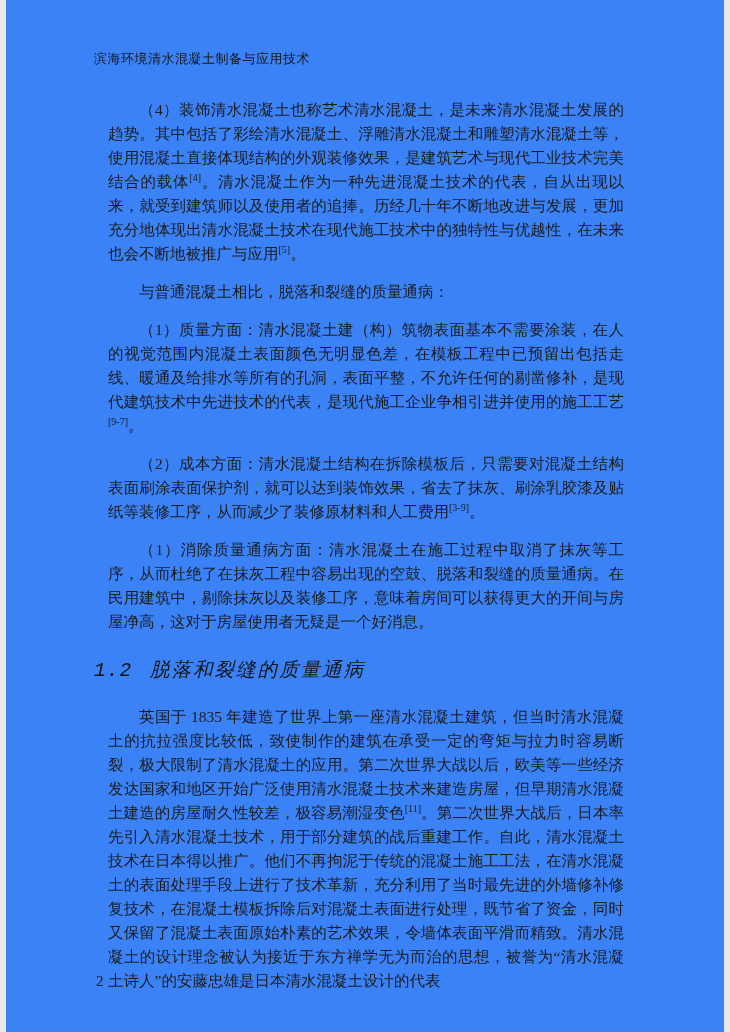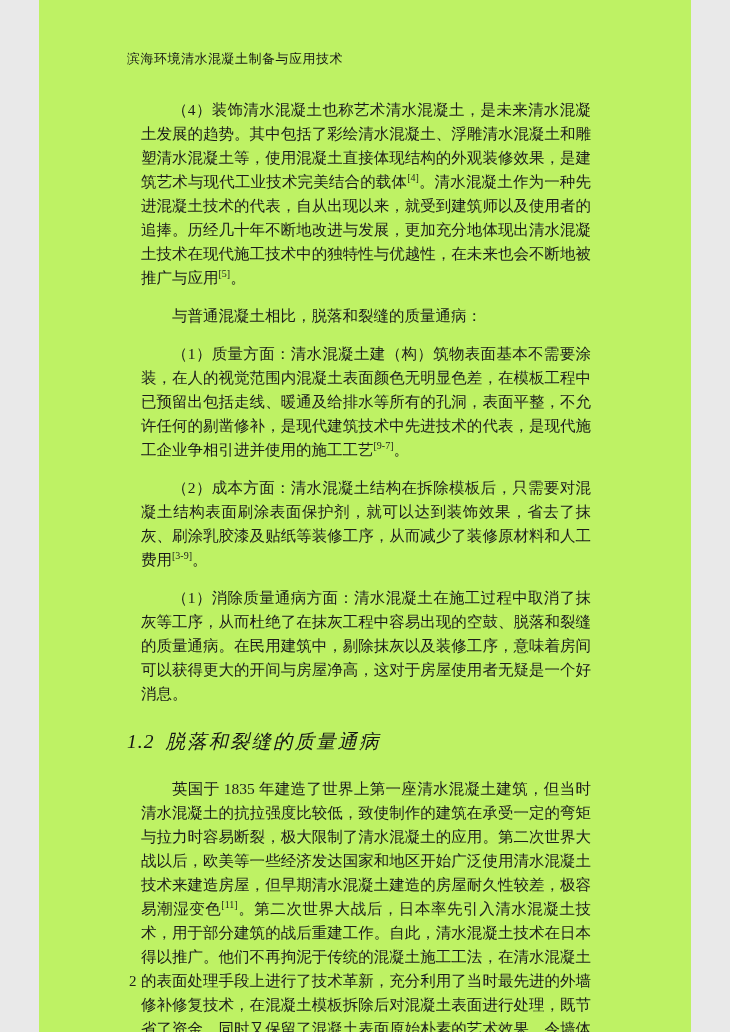--- a/index.html
+++ b/index.html
@@ -9,10 +9,10 @@
   }
   .page {
     position: relative;
-    width: 652px;
+    width: 718px;
     height: 1032px;
     margin: 0 auto;
-    background: #bef264;
+    background: #3b82f6;
     box-sizing: border-box;
     padding: 50px 86px 0 88px;
     font-family: "Liberation Serif", serif;

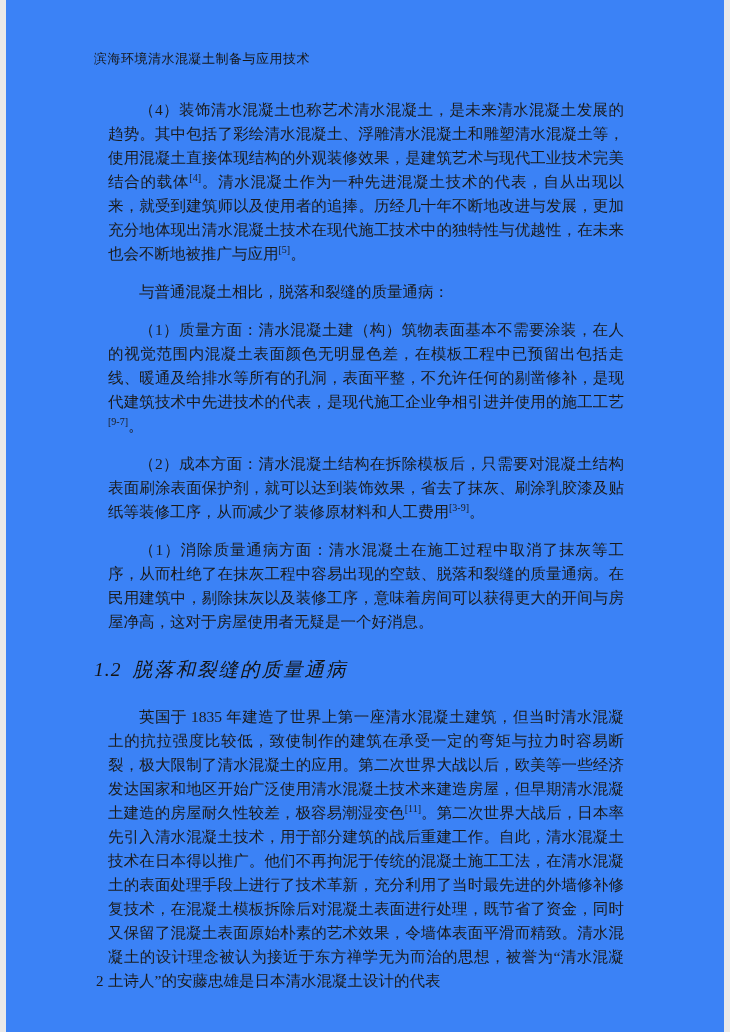--- a/index.html
+++ b/index.html
@@ -50,8 +50,9 @@
   }
   h2.section-heading .heading-number {
     font-style: italic;
-    margin-right: 11px;
+    margin-right: 18px;
     letter-spacing: 1px;
+    font-family: Liberation Mono, monospace;
   }
   .page-number {
     position: absolute;

